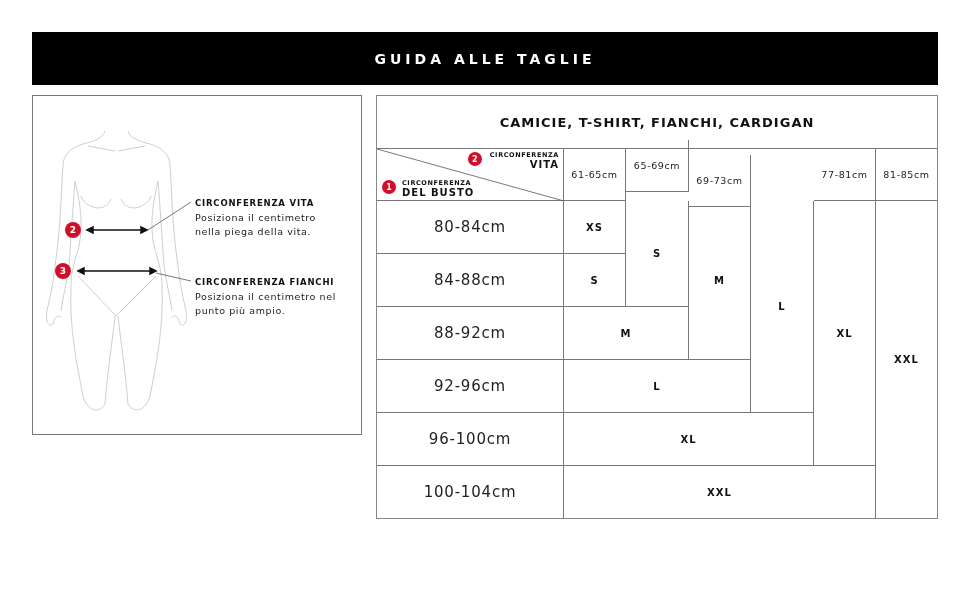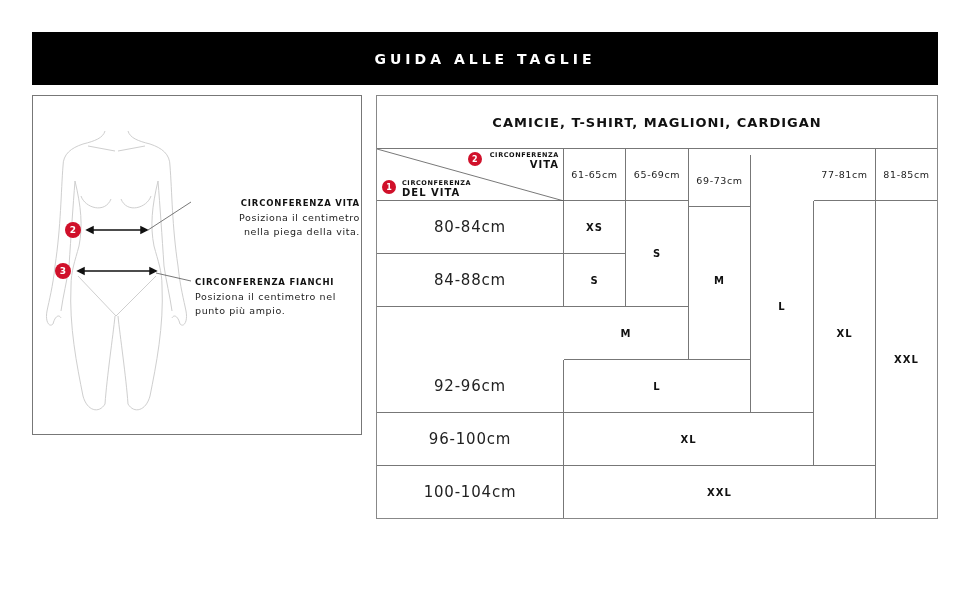--- a/index.html
+++ b/index.html
@@ -115,7 +115,7 @@
 </div>
 
 <div class="size-table">
-  <div class="table-title">CAMICIE, T-SHIRT, MAGLIONI, CARDIGAN</div>
+  <div class="table-title">CAMICIE, T-SHIRT, FIANCHI, CARDIGAN</div>
 
   <div class="corner">
     <svg width="187" height="52" style="position:absolute;left:0;top:0">

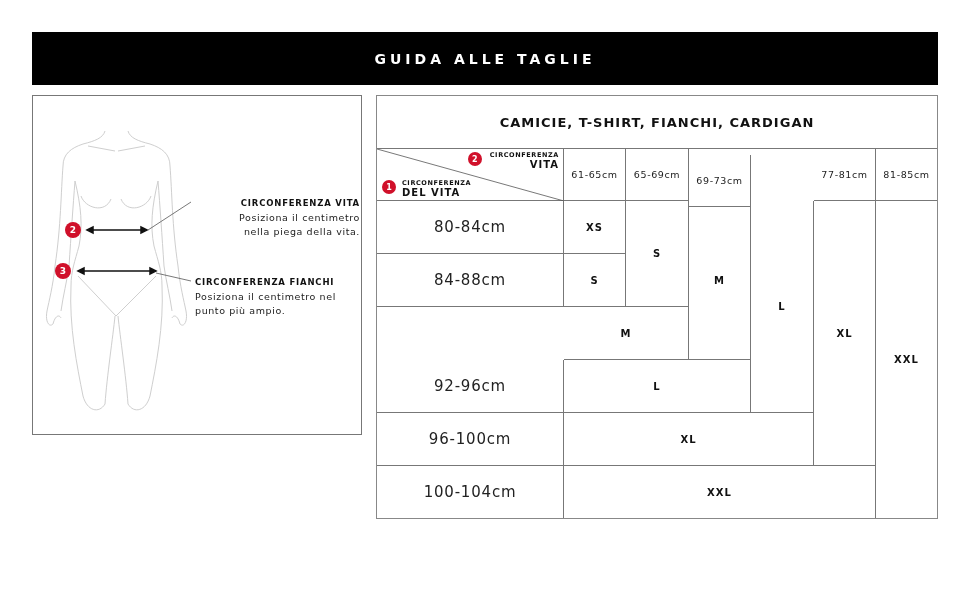--- a/index.html
+++ b/index.html
@@ -134,7 +134,7 @@
   </div>
 
   <div class="cell col-head" style="left:187px; top:53px; width:62px; height:52px;">61-65cm</div>
-  <div class="cell col-head" style="left:249px; top:53px; width:63px; height:52px;">65-69cm</div>
+  <div class="cell col-head" style="left:249px; top:44px; width:63px; height:52px;">65-69cm</div>
   <div class="cell col-head" style="left:312px; top:59px; width:62px; height:52px;">69-73cm</div>
   <div class="cell col-head" style="left:437px; top:53px; width:62px; height:52px;">77-81cm</div>
   <div class="cell col-head noright" style="left:499px; top:53px; width:61px; height:52px;">81-85cm</div>

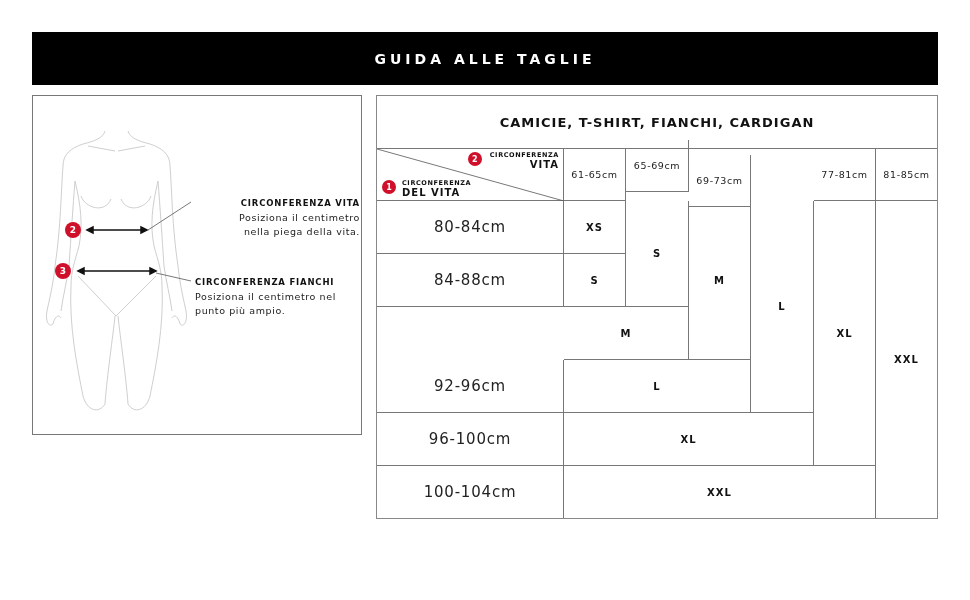--- a/index.html
+++ b/index.html
@@ -129,7 +129,7 @@
     <div class="badge" style="left:5px; top:31px; width:14px; height:14px; font-size:8px;">1</div>
     <div class="lbl-bot">
       <div class="small">CIRCONFERENZA</div>
-      <div class="big">DEL VITA</div>
+      <div class="big">DEL BUSTO</div>
     </div>
   </div>
 

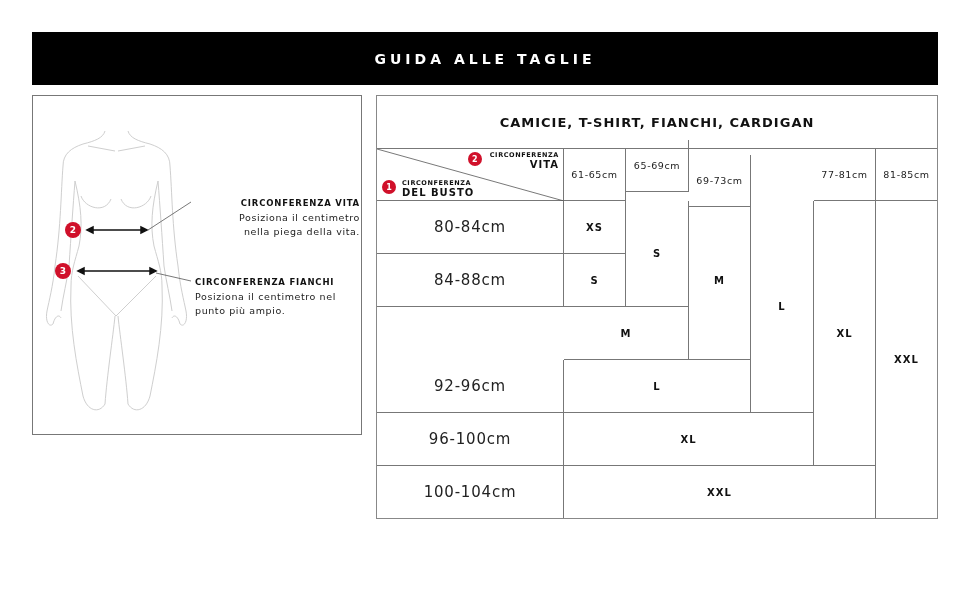--- a/index.html
+++ b/index.html
@@ -102,7 +102,7 @@
   <div class="badge" style="left:32px; top:126px;">2</div>
   <div class="badge" style="left:22px; top:167px;">3</div>
 
-  <div class="callout" style="top:102px;text-align:right;">
+  <div class="callout" style="top:102px;">
     <div class="ct">CIRCONFERENZA VITA</div>
     <div class="cd">Posiziona il centimetro</div>
     <div class="cd" style="margin-top:0">nella piega della vita.</div>

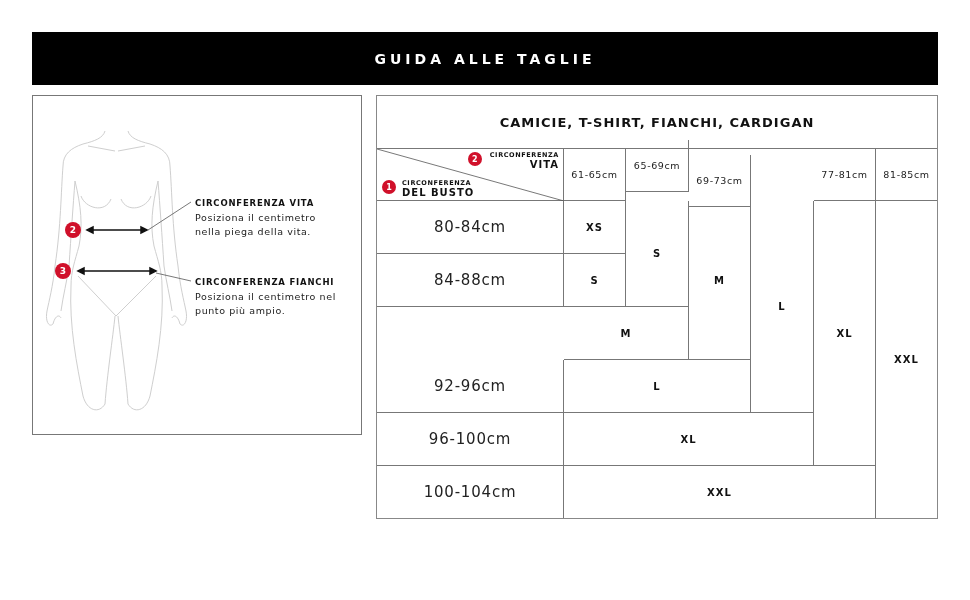--- a/index.html
+++ b/index.html
@@ -141,6 +141,7 @@
 
   <div class="cell row-head" style="left:0; top:105px; width:187px; height:53px;">80-84cm</div>
   <div class="cell row-head" style="left:0; top:158px; width:187px; height:53px;">84-88cm</div>
+  <div class="cell row-head" style="left:0; top:211px; width:187px; height:53px;">88-92cm</div>
   <div class="cell row-head" style="left:0; top:264px; width:187px; height:53px;">92-96cm</div>
   <div class="cell row-head" style="left:0; top:317px; width:187px; height:53px;">96-100cm</div>
   <div class="cell row-head nobottom" style="left:0; top:370px; width:187px; height:52px;text-align:center;">100-104cm</div>

